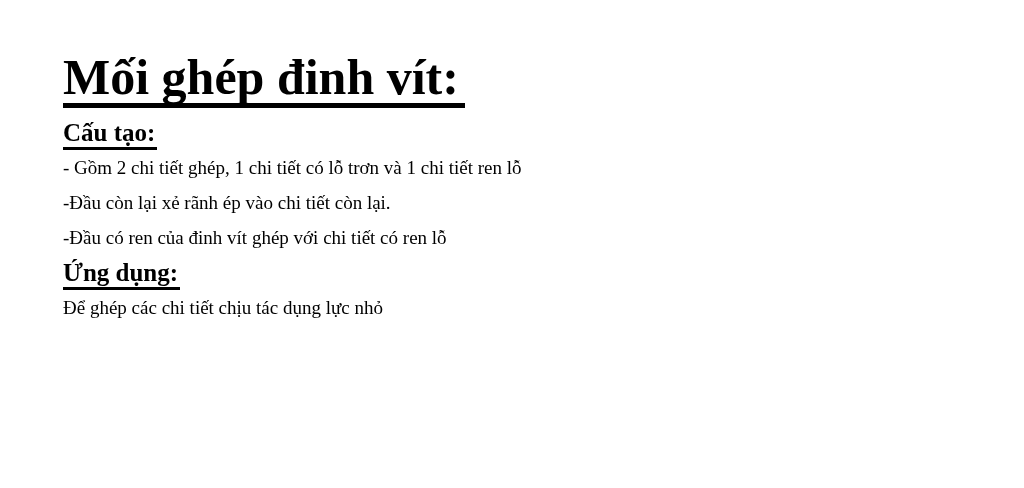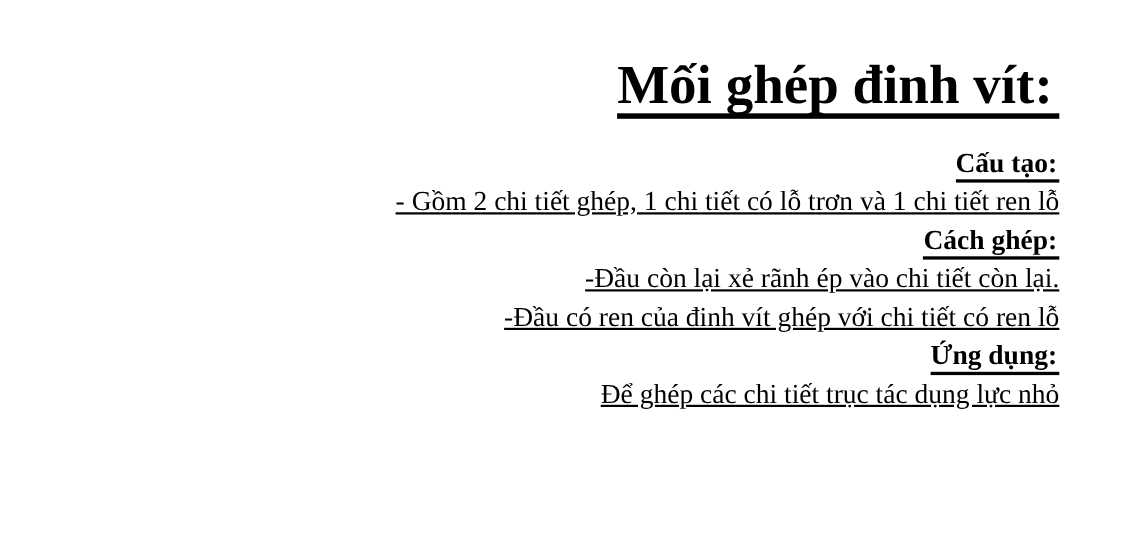--- a/index.html
+++ b/index.html
@@ -21,7 +21,6 @@
     left: 63px;
     top: 52px;
     width: 900px;
-    text-align: right;
   }
   h1.doc-title {
     margin: 0;

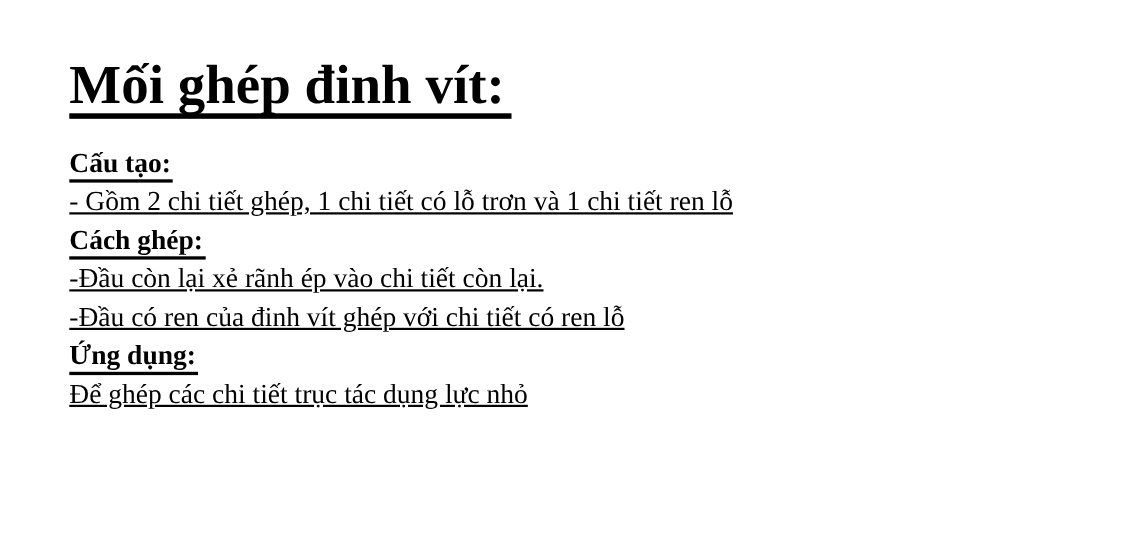--- a/index.html
+++ b/index.html
@@ -40,7 +40,7 @@
     padding: 0;
   }
   section.first {
-    margin-top: 23px;
+    margin-top: 7px;
   }
   h2.section-heading {
     margin: 0;

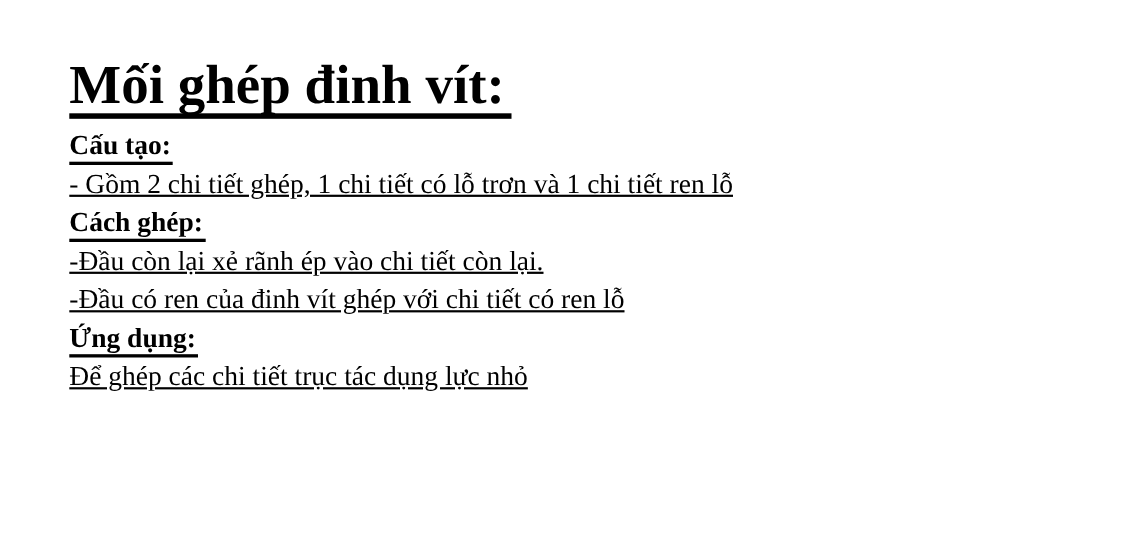--- a/index.html
+++ b/index.html
@@ -58,11 +58,10 @@
   p.body-line {
     margin: 0;
     padding: 0;
-    font-size: 25px;
+    font-size: 19px;
     font-weight: normal;
     line-height: 35px;
     white-space: nowrap;
-    text-decoration: underline;
   }
 </style>
 </head>

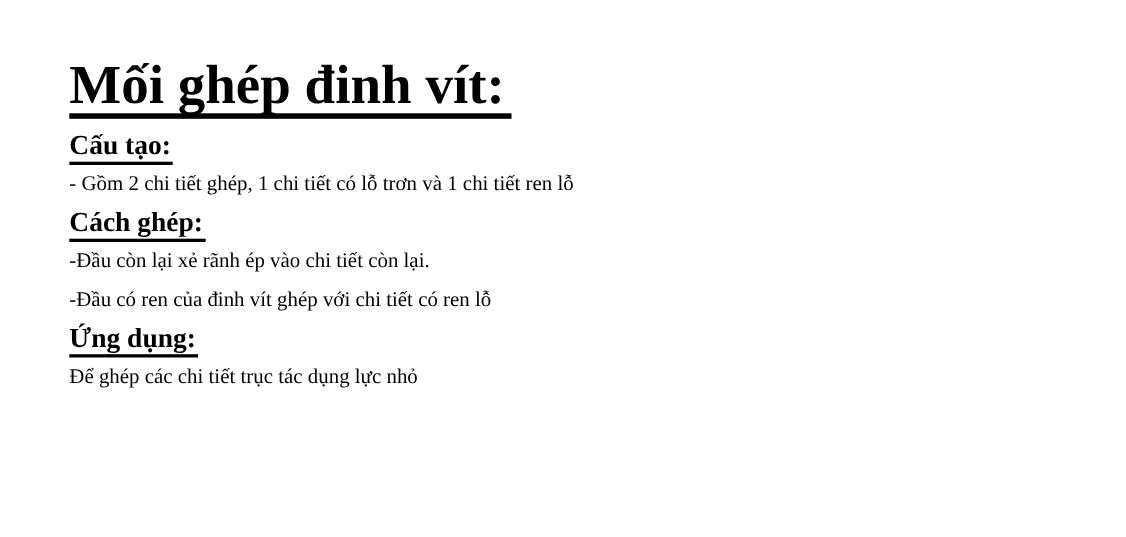--- a/index.html
+++ b/index.html
@@ -82,9 +82,6 @@
     </section>
 
     <section>
-      <h2 class="section-heading">
-        <span class="u">Cách ghép:</span>
-      </h2>
       <p class="body-line">-Đầu còn lại xẻ rãnh ép vào chi tiết còn lại.</p>
       <p class="body-line">-Đầu có ren của đinh vít ghép với chi tiết có ren lỗ</p>
     </section>

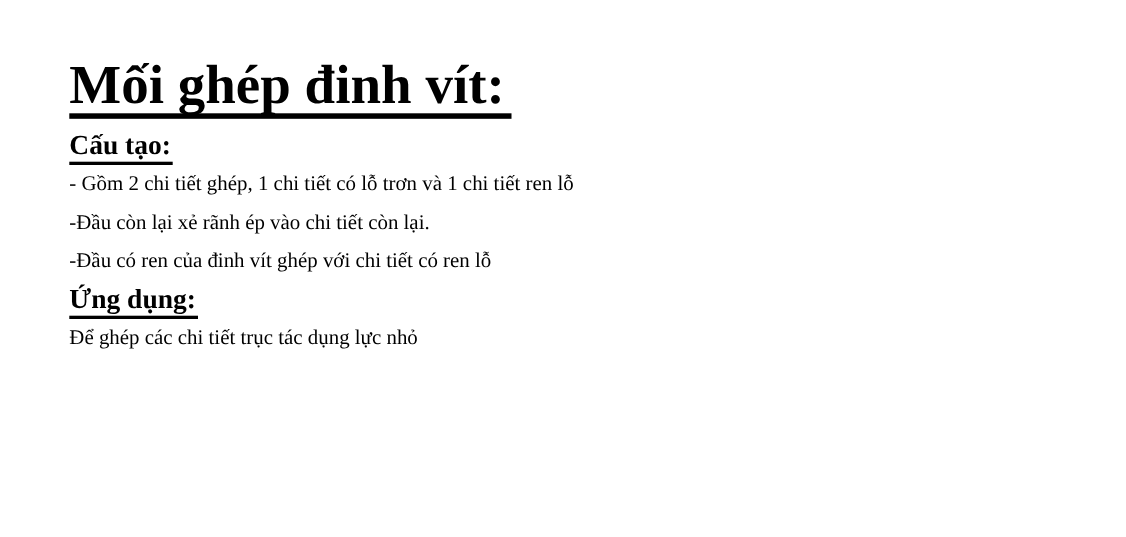--- a/index.html
+++ b/index.html
@@ -90,7 +90,7 @@
       <h2 class="section-heading">
         <span class="u">Ứng dụng:</span>
       </h2>
-      <p class="body-line">Để ghép các chi tiết trục tác dụng lực nhỏ</p>
+      <p class="body-line">Để ghép các chi tiết chịu tác dụng lực nhỏ</p>
     </section>
 
   </div>

